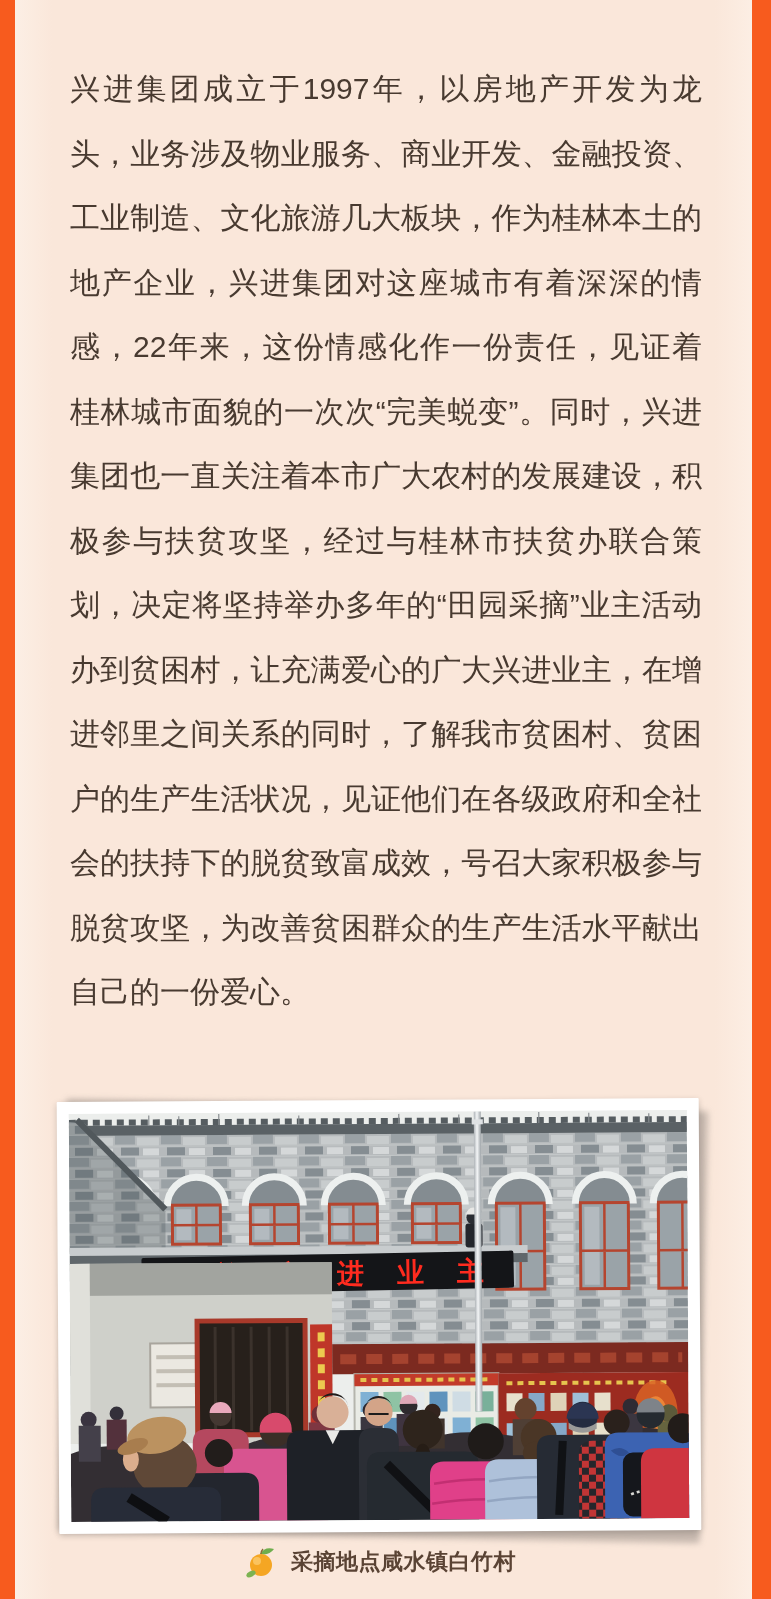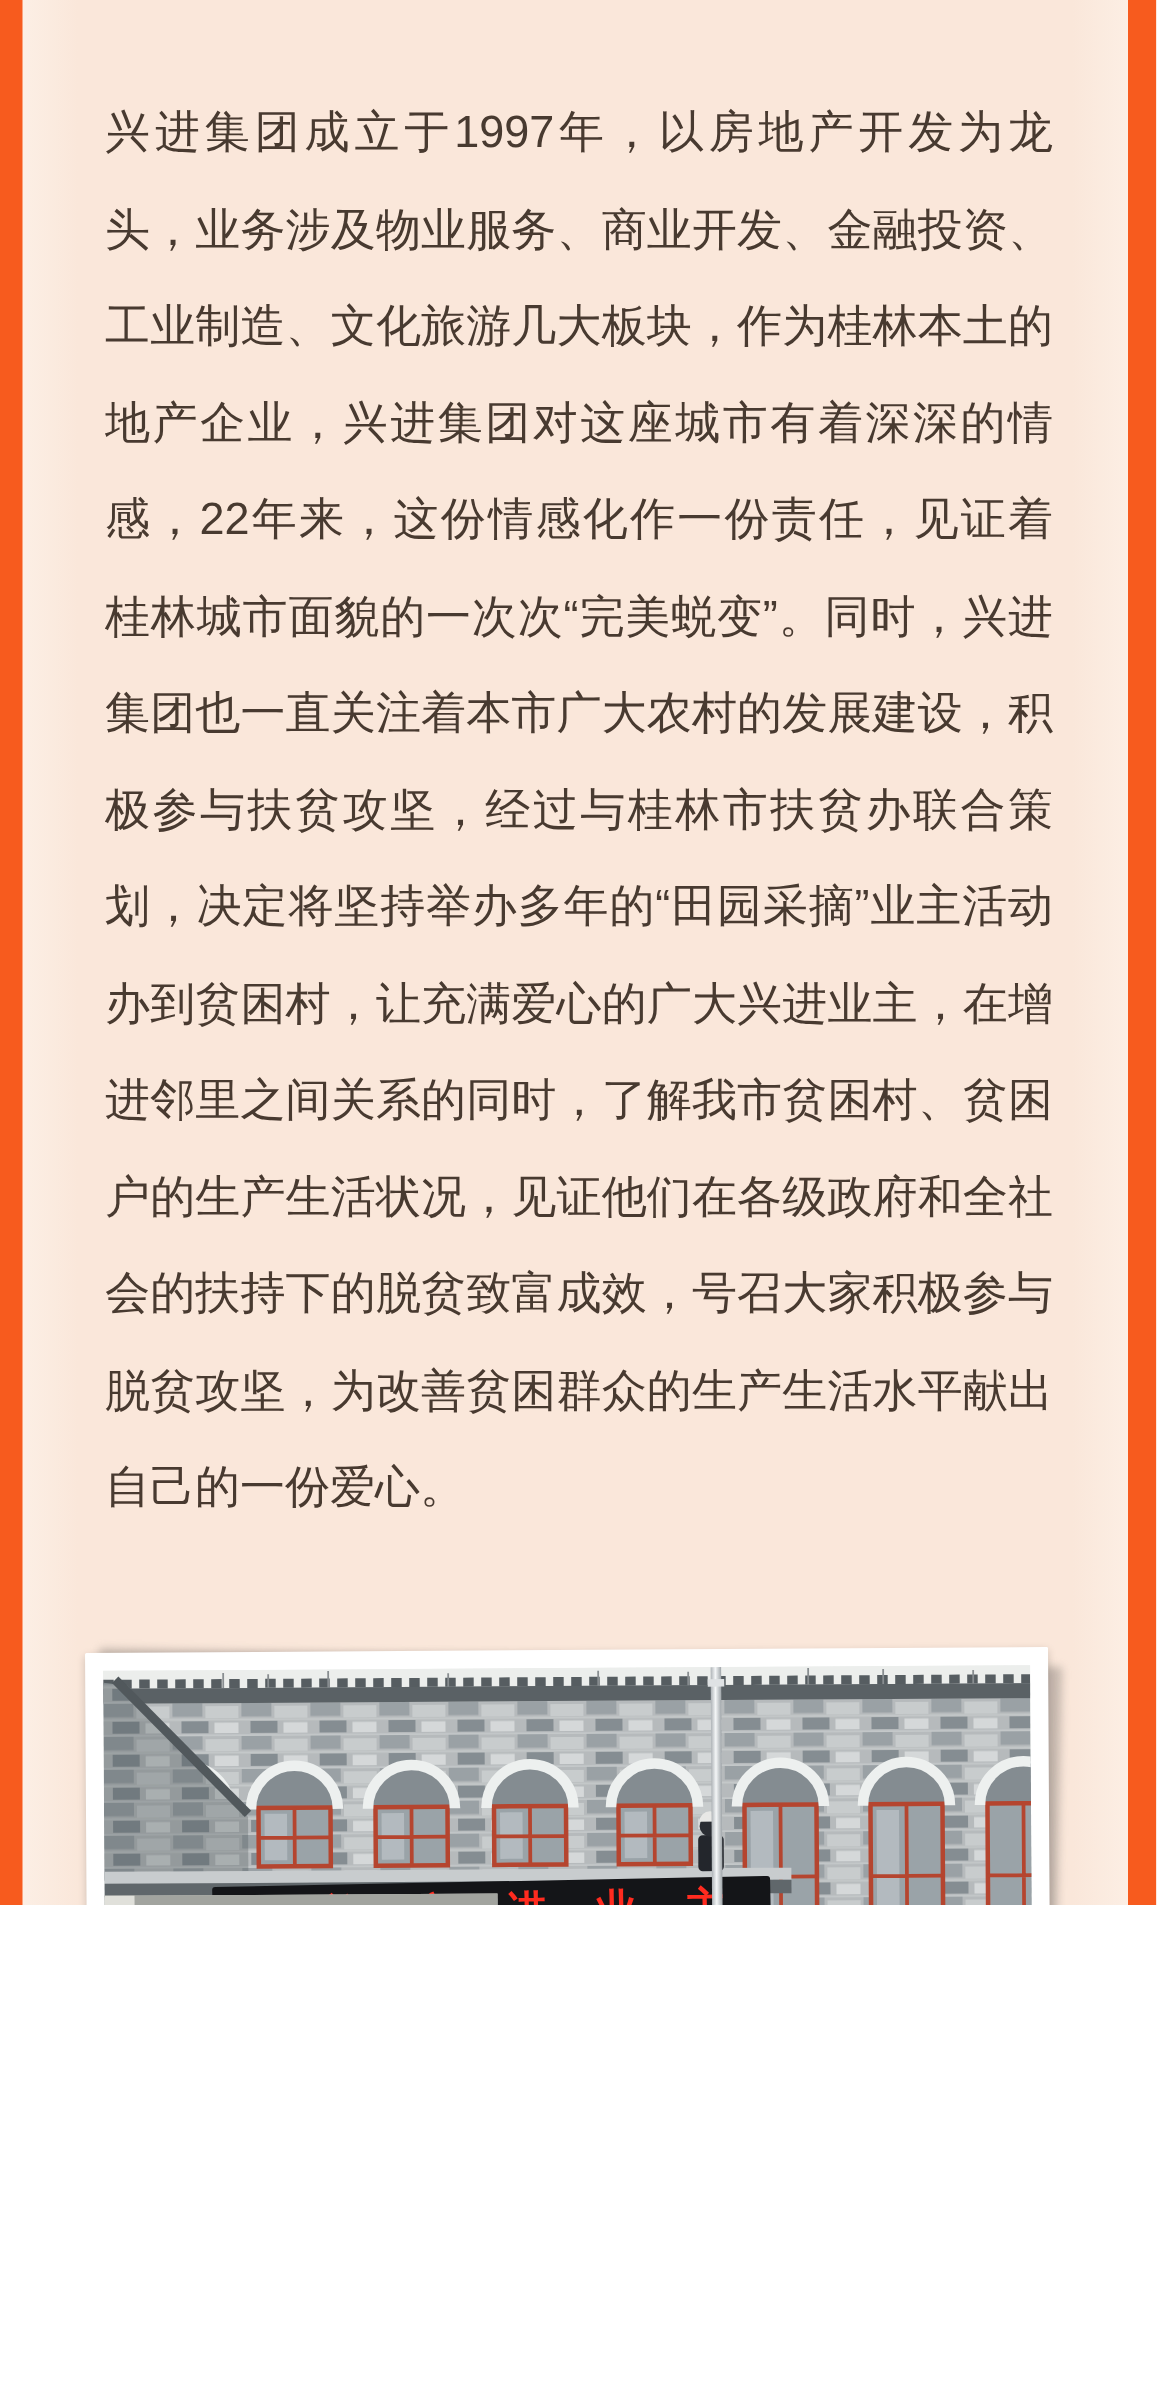--- a/index.html
+++ b/index.html
@@ -4,7 +4,7 @@
 <style>
   html,body{margin:0;padding:0;background:#fff;}
   .page{
-    position:relative;width:771px;height:1270px;overflow:hidden;
+    position:relative;width:771px;height:1599px;overflow:hidden;
     font-family:"Liberation Sans","DejaVu Sans",sans-serif;
     background:linear-gradient(90deg,#fdf2e9 0px,var(--page-background,#fae7da) 52px,
                var(--page-background,#fae7da) calc(100% - 56px),#fdf2e9 100%);

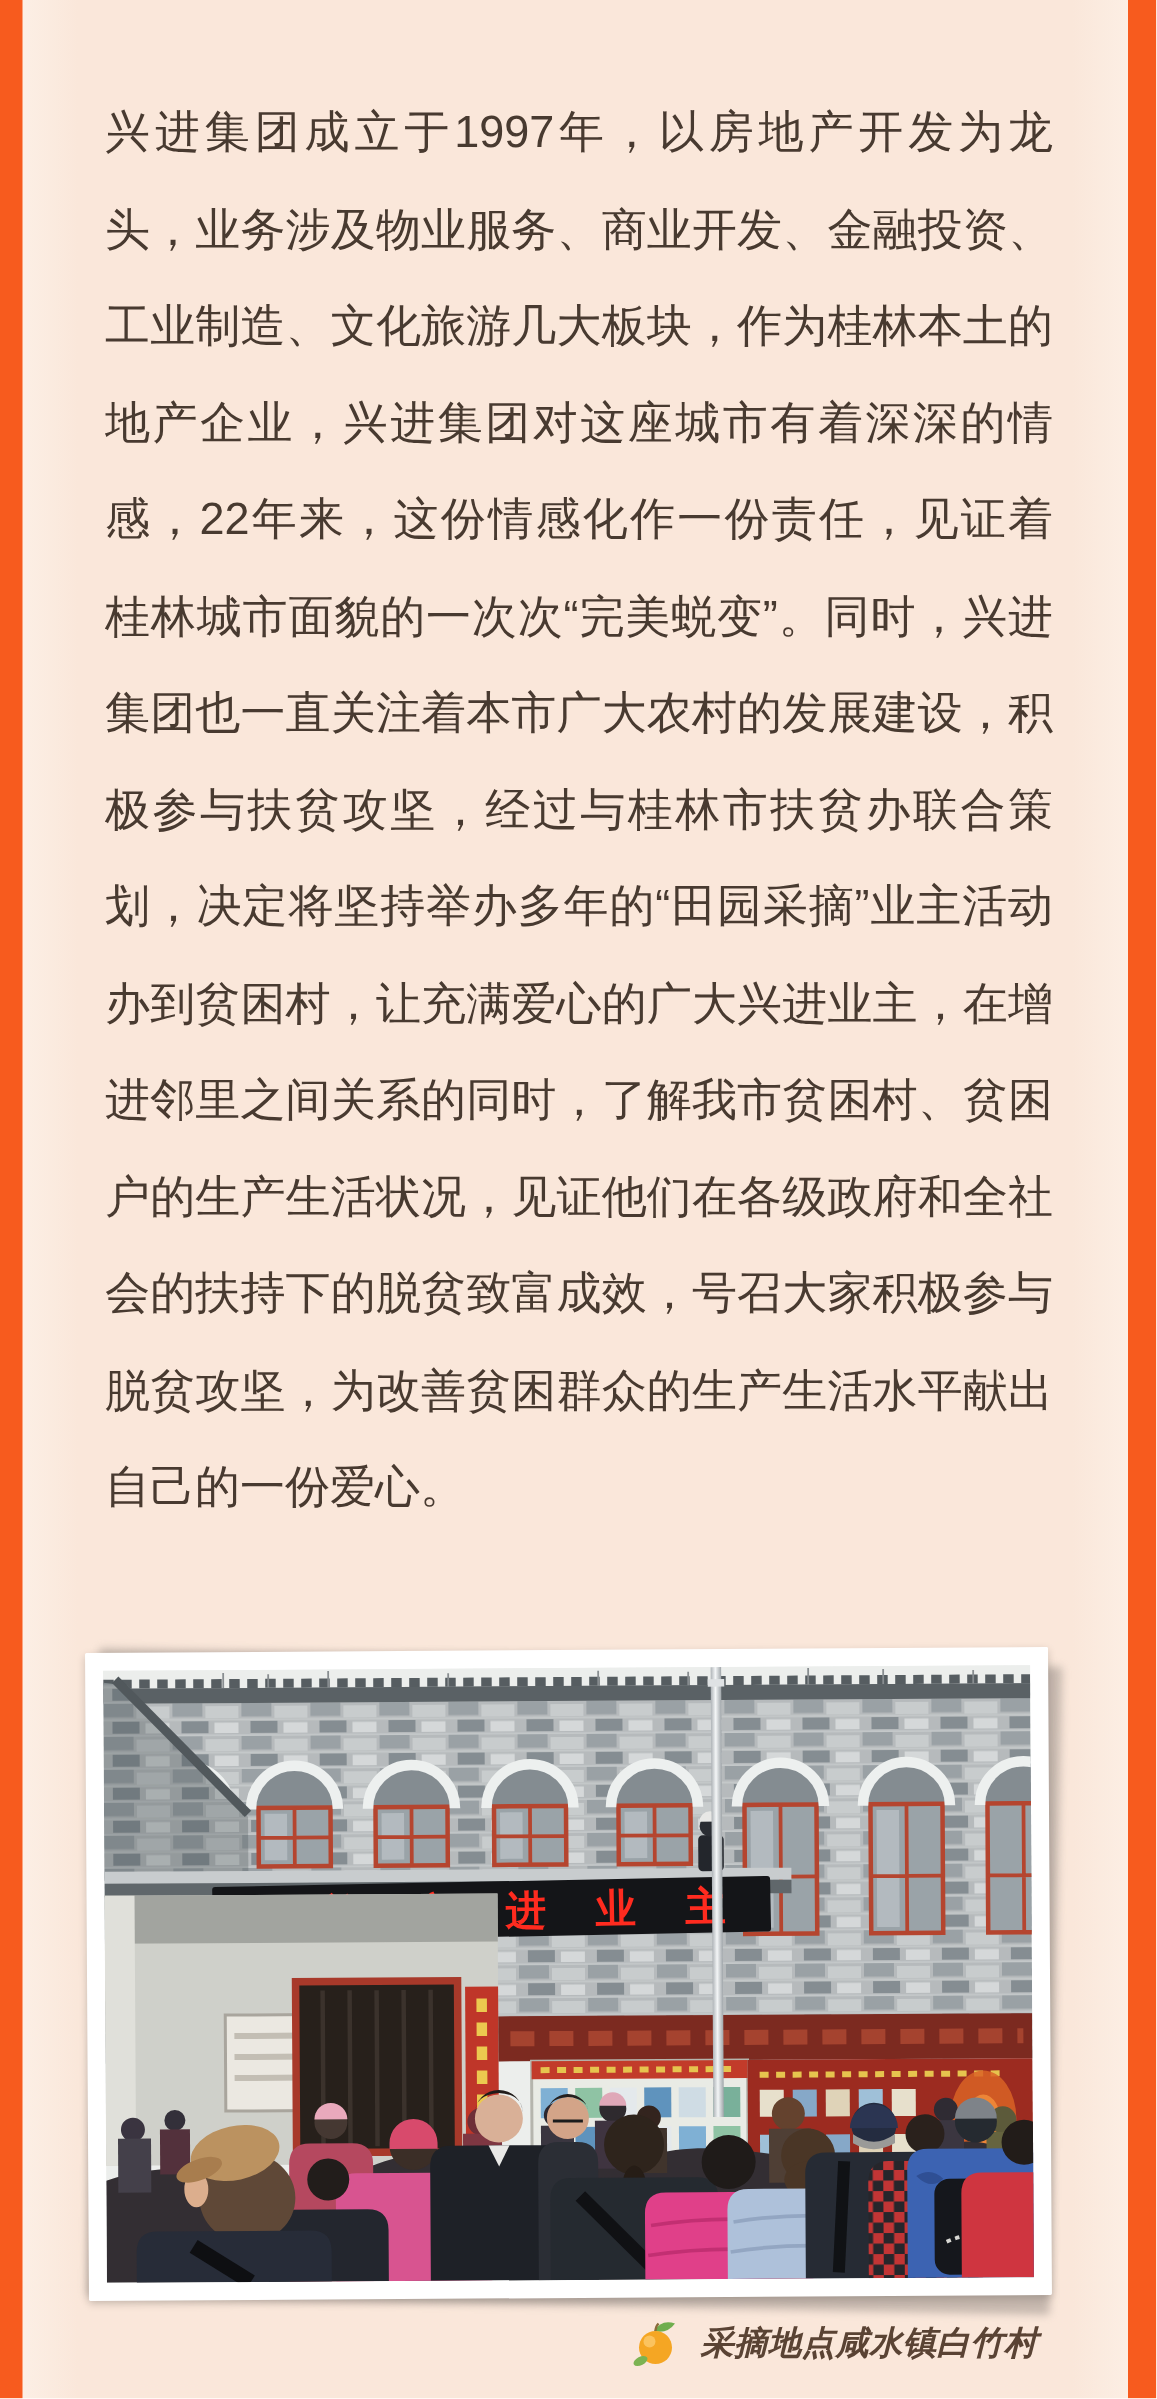--- a/index.html
+++ b/index.html
@@ -31,8 +31,8 @@
   .photo-img{display:block;width:618px;height:408px;background:#eceeec;}
   .led-text{fill:var(--led-red,#ff2b1f);font-weight:bold;font-size:27px;letter-spacing:14px;}
   .caption-row{
-    display:flex;align-items:center;justify-content:flex-end;gap:15px;
-    width:632px;margin-top:13px;padding-right:10px;box-sizing:border-box;font-style:italic;
+    display:flex;align-items:center;justify-content:center;gap:15px;
+    width:632px;margin-top:13px;padding-right:10px;box-sizing:border-box;
   }
   .caption-text{font-size:22px;font-weight:600;letter-spacing:.5px;color:var(--caption-color,#5a4334);}
 </style>

